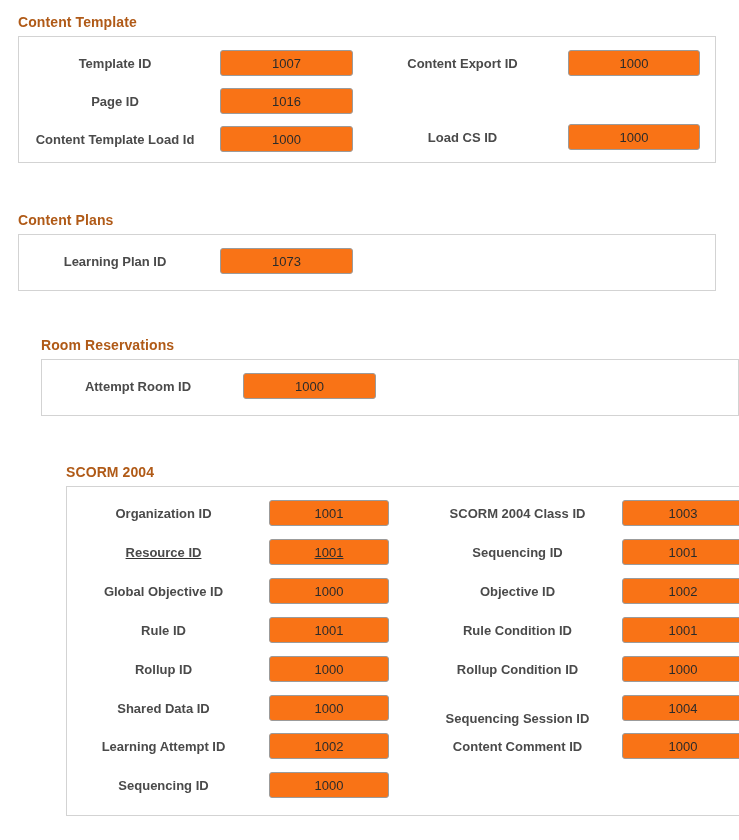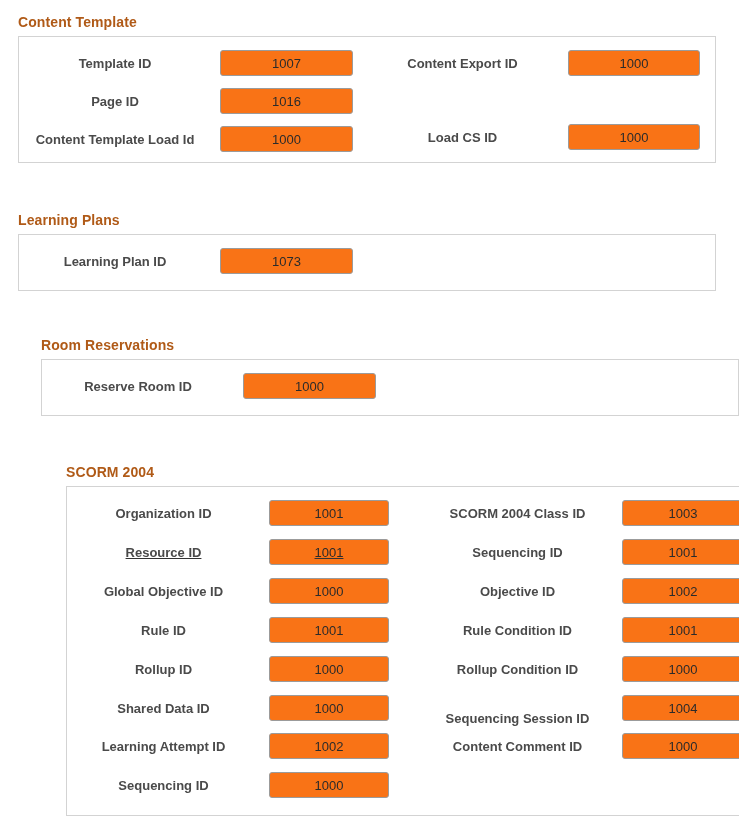--- a/index.html
+++ b/index.html
@@ -122,7 +122,7 @@
   </div>
 
   <div class="section" style="left:0; top:212px; width:739px;">
-    <div class="section-title">Learning Plans</div>
+    <div class="section-title">Content Plans</div>
     <div class="panel" style="width:698px; height:57px;">
 
       <div class="field" style="left:0; top:13px; width:334px;">

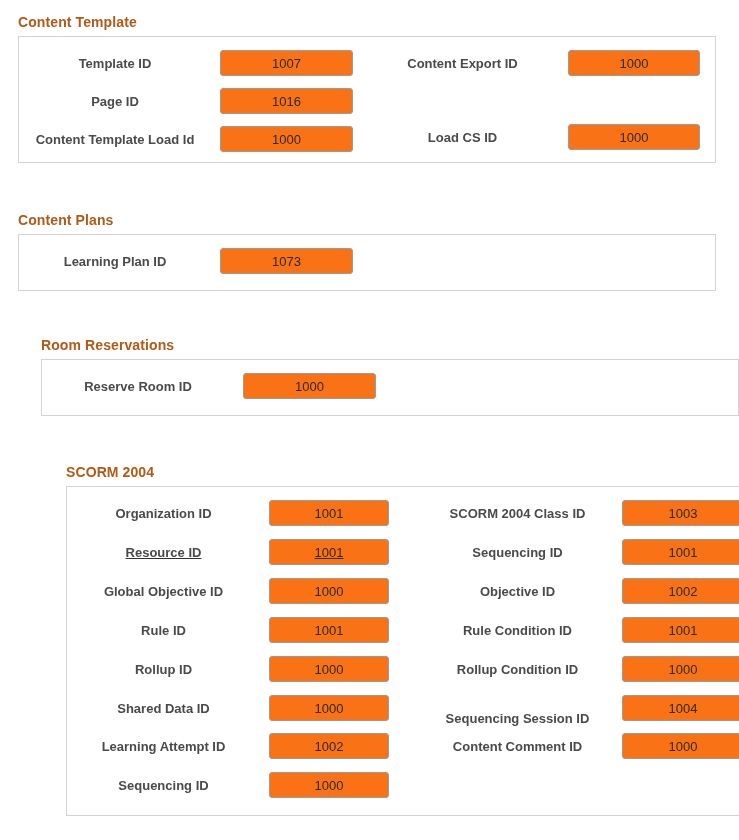--- a/index.html
+++ b/index.html
@@ -138,7 +138,7 @@
     <div class="panel" style="width:698px; height:57px;">
 
       <div class="field" style="left:0; top:13px; width:334px;">
-        <div class="field-label" style="width:195px;">Reserve Room ID</div>
+        <div class="field-label" style="width:195px;">Attempt Room ID</div>
         <input class="field-input" type="text" style="width: 133px;" value="1000">
       </div>
 

